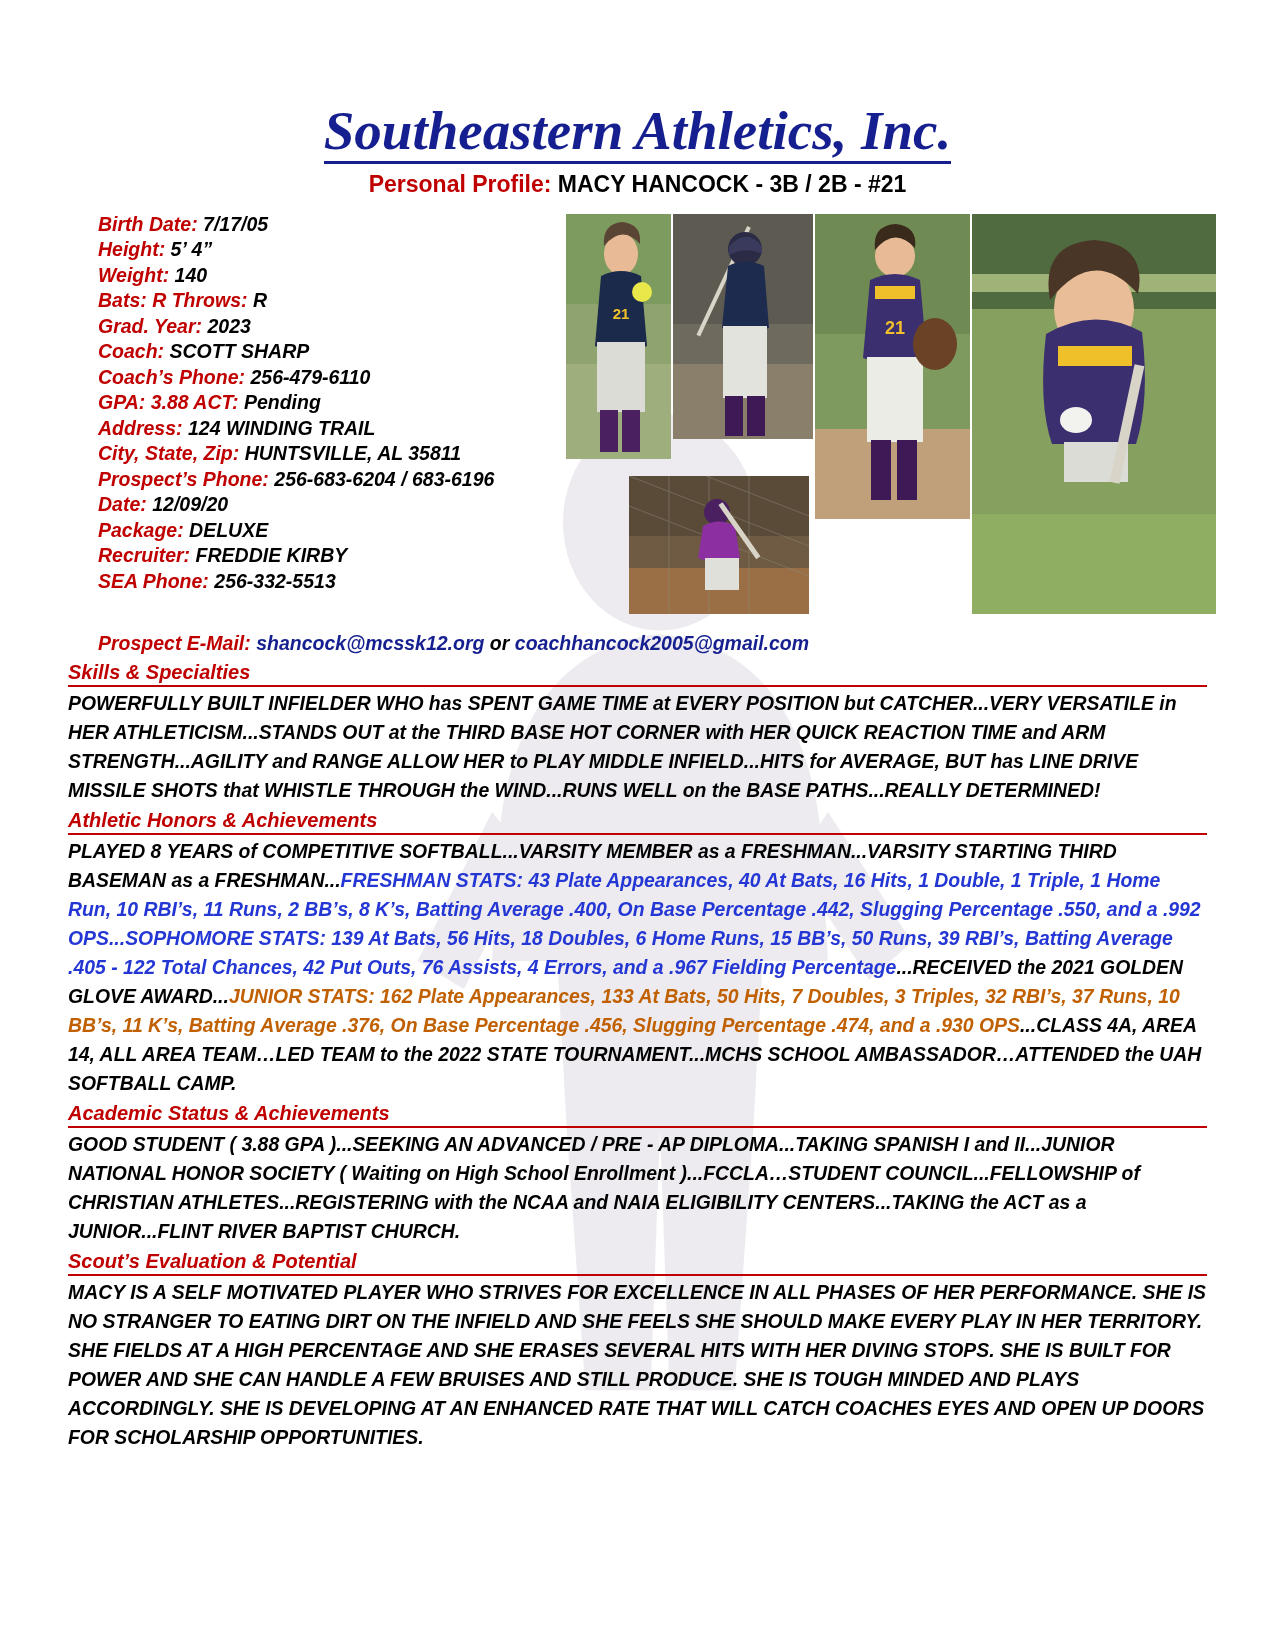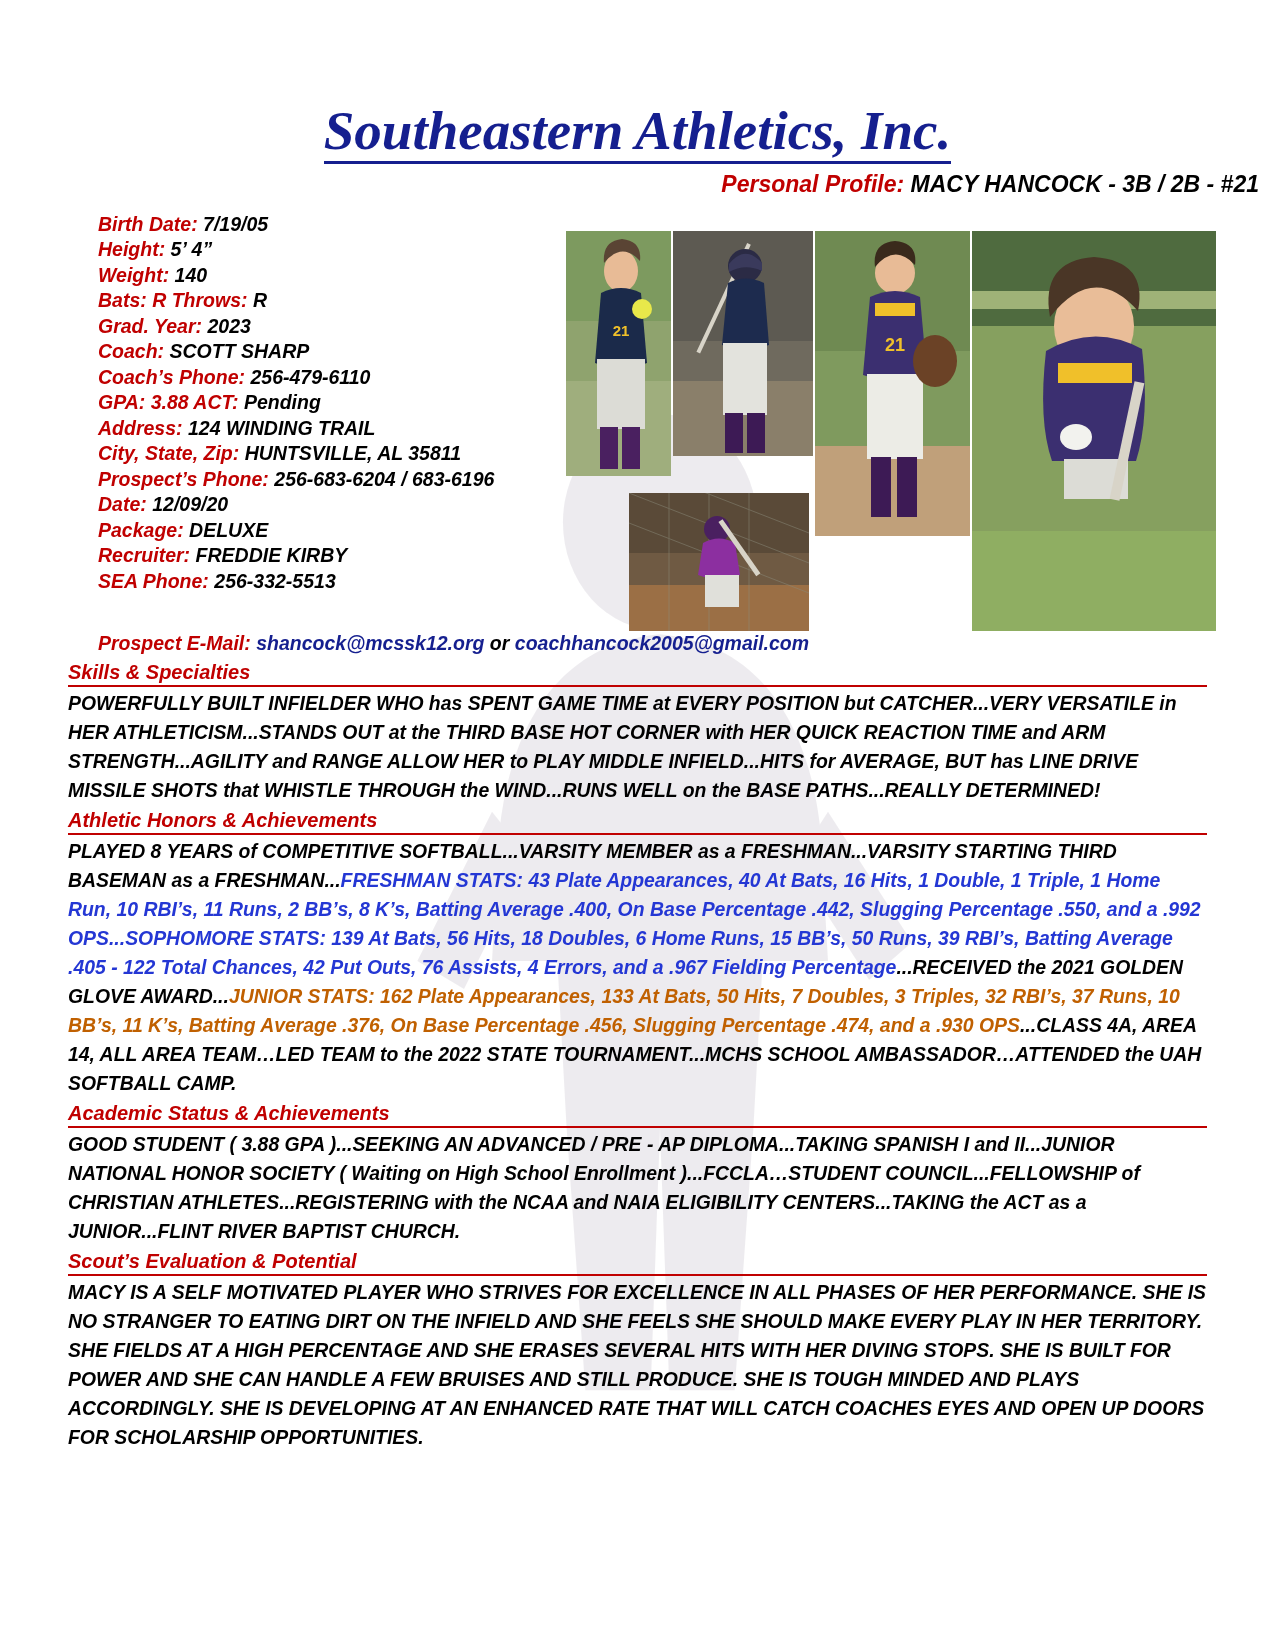--- a/index.html
+++ b/index.html
@@ -55,11 +55,10 @@
     padding-bottom: 1px;
   }
   .subtitle-line {
-    text-align: right;
+    text-align: center;
     margin-top: 7px;
     font-size: 23px;
     font-weight: bold;
-    font-style: italic;
     white-space: nowrap;
   }
   .subtitle-label { color: #c00000; }

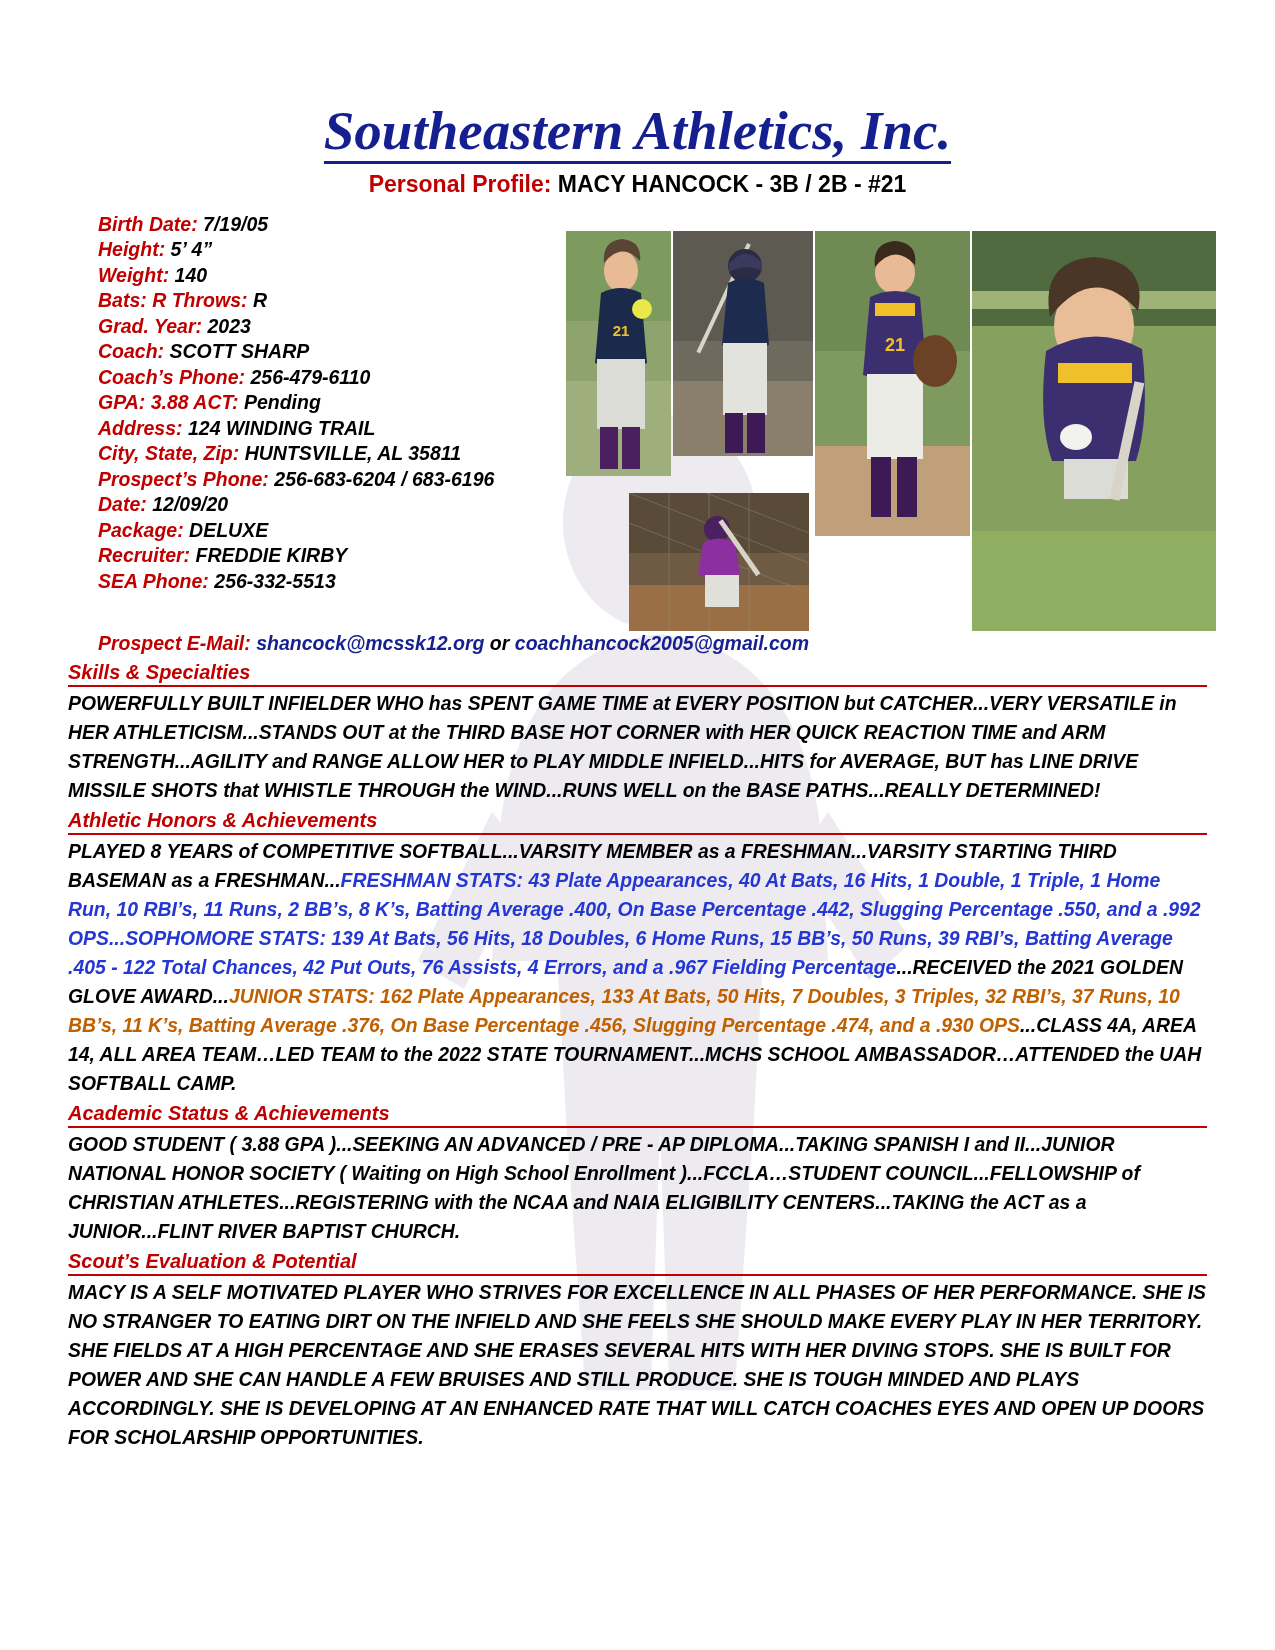--- a/index.html
+++ b/index.html
@@ -169,7 +169,7 @@
       <div class="info-list">
         <div class="info-row">
           <span class="lbl">Birth Date:</span>
-          <span class="val">7/19/05</span>
+          <span class="val">7/17/05</span>
         </div>
         <div class="info-row">
           <span class="lbl">Height:</span>

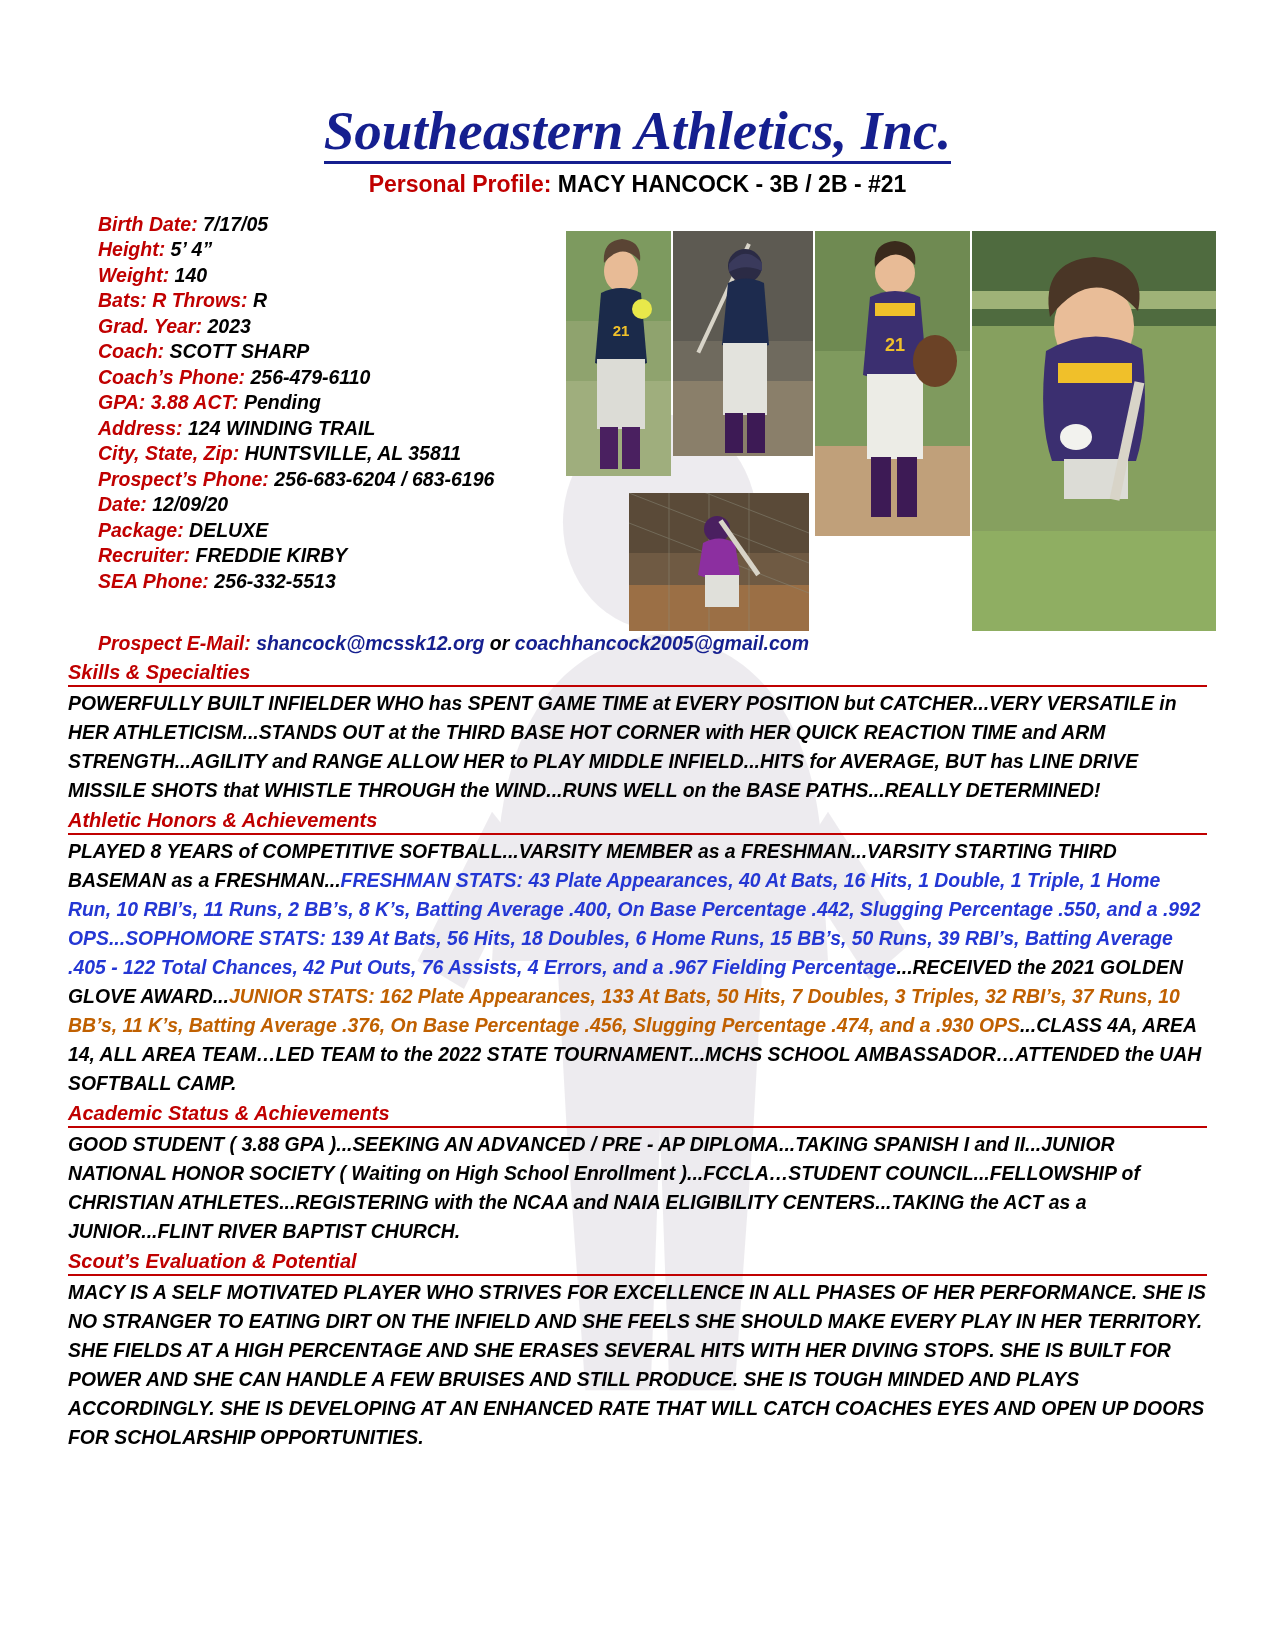--- a/index.html
+++ b/index.html
@@ -100,7 +100,7 @@
   .photos {
     position: absolute;
     left: 550px;
-    top: 19px;
+    top: 2px;
     width: 650px;
     height: 400px;
   }

